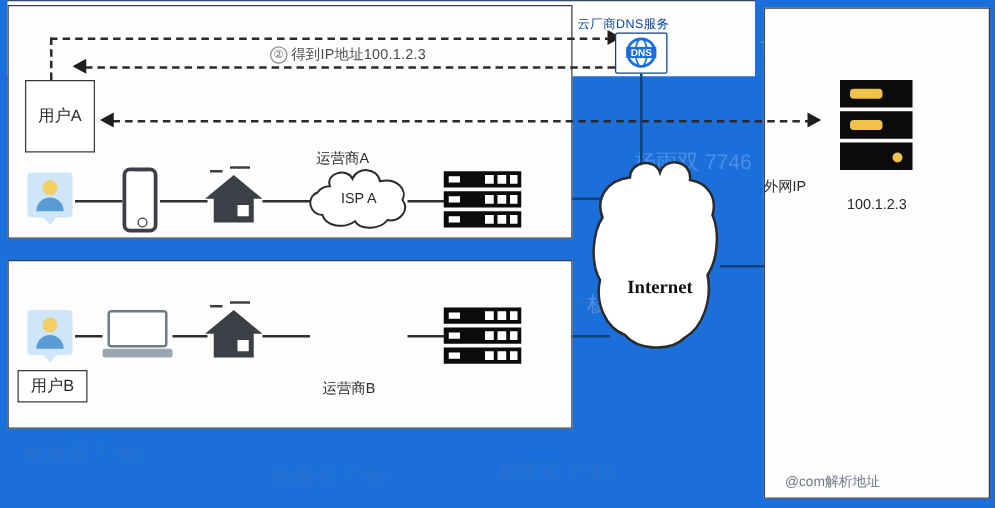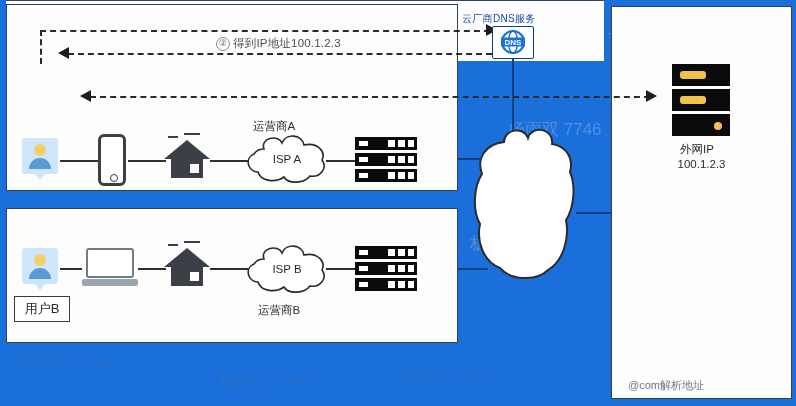--- a/index.html
+++ b/index.html
@@ -172,6 +172,9 @@
   <div class="wireblue" style="left:458px;top:268px;width:30px;"></div>
   <div class="wireblue" style="left:576px;top:212px;width:36px;"></div>
 
+  <div class="userbox" id="userbox-a" style="left:20px;top:64px;width:56px;height:58px;">
+    <span>用户A</span>
+  </div>
 
   <div class="avatar" style="left:22px;top:138px;">
     <div class="av-head"></div>

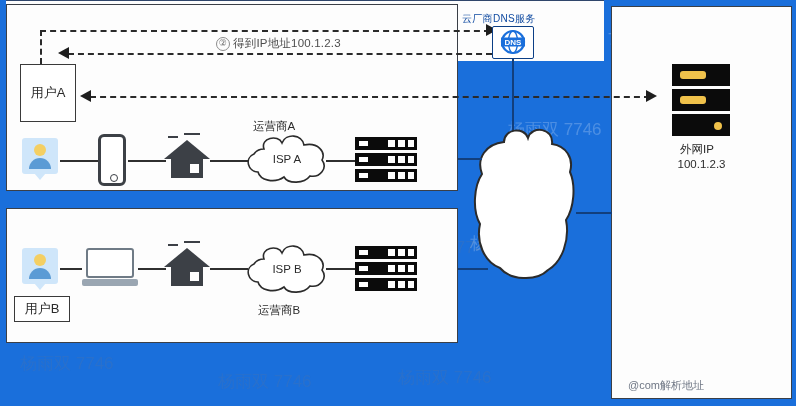--- a/index.html
+++ b/index.html
@@ -93,7 +93,7 @@
 
   
   #company-title{position:absolute;left:611px;top:36px;width:181px;text-align:center;font-size:13px;color:#1d1d1d;}
-  #company-ip1{position:absolute;left:611px;top:142px;width:172px;text-align:center;font-size:11.5px;color:#2b2b2b;}
+  #company-ip1{position:absolute;left:611px;top:142px;width:172px;font-size:11.5px;color:#2b2b2b;}
   #company-ip2{position:absolute;left:611px;top:158px;width:181px;text-align:center;font-size:11.5px;color:#2b2b2b;}
 
   

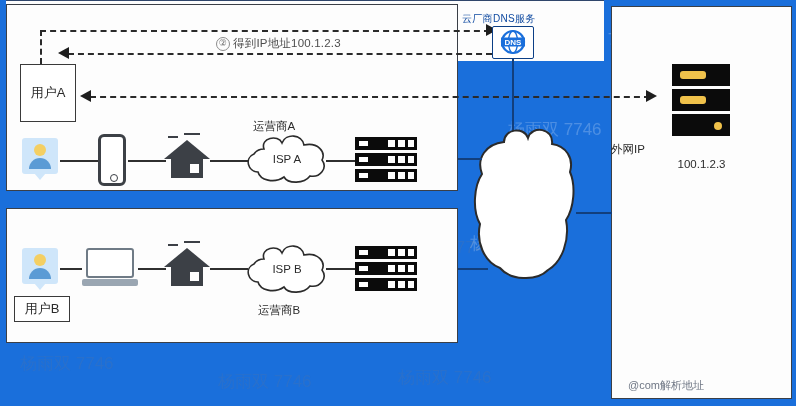--- a/index.html
+++ b/index.html
@@ -167,6 +167,7 @@
              C18 138 10 118 14 100 C6 86 8 62 16 50
              C10 34 20 20 38 18 Z" fill="#ffffff" stroke="#2b2b2b" stroke-width="2"></path>
   </svg>
+  <div id="internet-label">Internet</div>
 
   <div class="wireblue" style="left:458px;top:158px;width:24px;"></div>
   <div class="wireblue" style="left:458px;top:268px;width:30px;"></div>

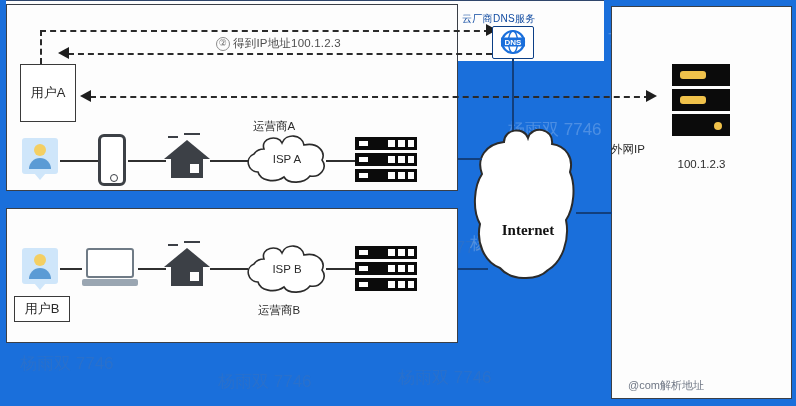--- a/index.html
+++ b/index.html
@@ -261,15 +261,6 @@
 
   <div class="wire" style="left:210px;top:268px;width:38px;"></div>
 
-  <div class="cloudwrap" style="left:244px;top:244px;width:86px;height:50px;">
-    <svg width="86" height="50" viewBox="0 0 86 50">
-      <path d="M20 15 C16 4 34 0 38 9 C42 -1 58 0 60 11
-               C74 8 82 18 78 26 C84 34 76 44 66 42
-               C60 50 44 50 40 43 C30 50 16 46 14 38
-               C4 38 0 24 10 20 C12 17 16 15 20 15 Z" fill="#ffffff" stroke="#2b2b2b" stroke-width="1.6"></path>
-    </svg>
-    <div class="cloudtext" style="top:19px;">ISP B</div>
-  </div>
 
   <div class="lbl" style="left:258px;top:303px;font-size:11.5px;">运营商B</div>
 

